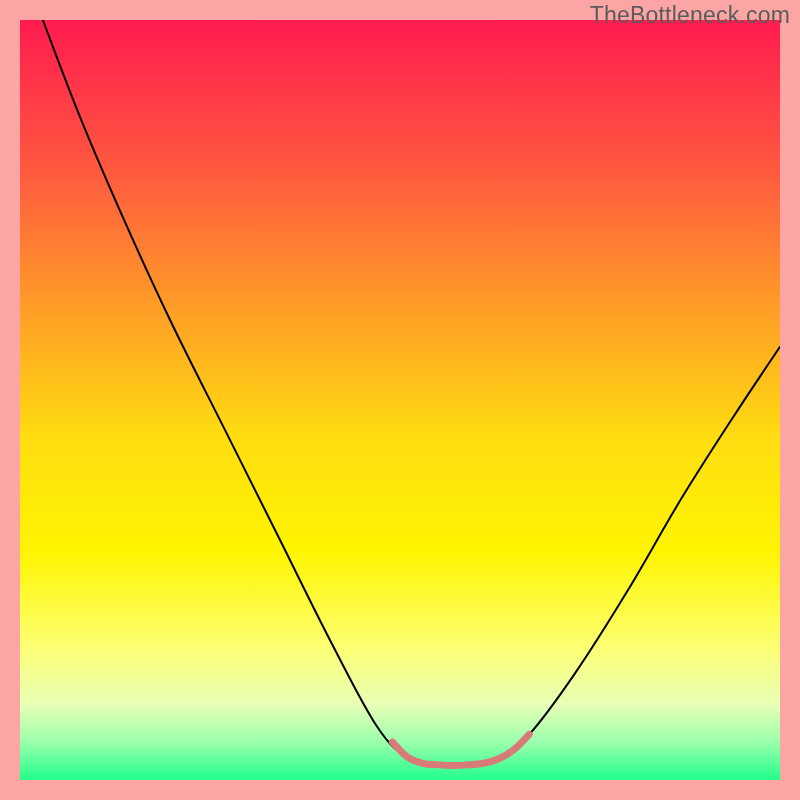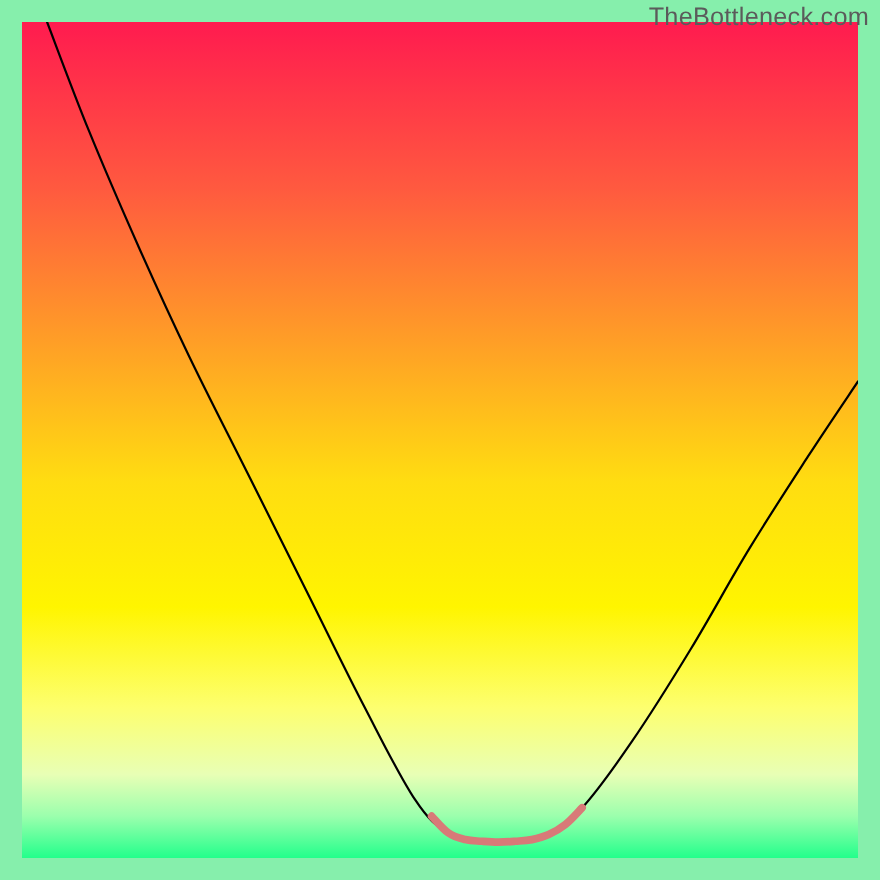--- a/index.html
+++ b/index.html
@@ -14,7 +14,7 @@
   .frame {
     position: absolute;
     inset: 0;
-    background: #86efac;
+    background: #fca5a5;
   }
   .plot {
     position: absolute;

